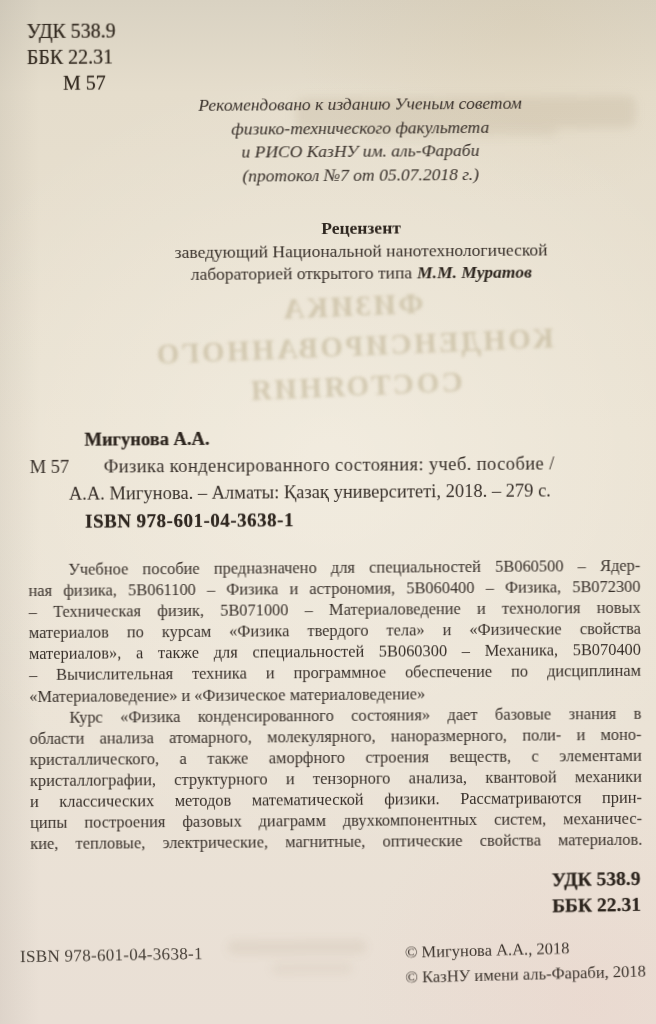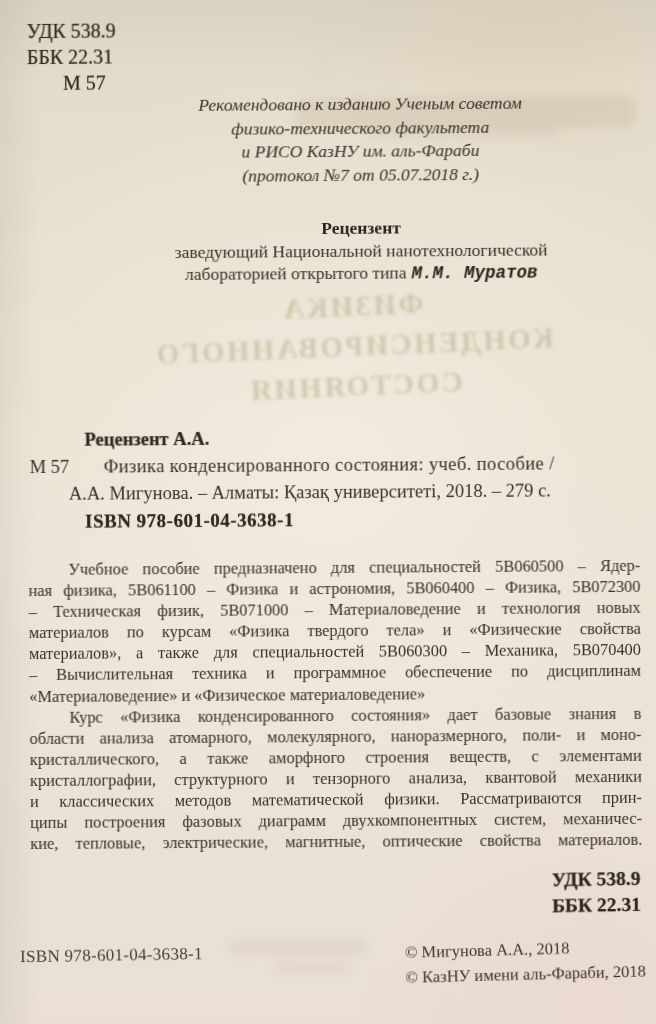--- a/index.html
+++ b/index.html
@@ -41,7 +41,7 @@
 
   .reviewer { left: 83px; top: 217px; width: 560px; text-align: center; font-size: 17.5px; line-height: 22.5px; }
   .reviewer .head { font-weight: bold; color: #2e261f; }
-  .reviewer .name { font-weight: bold; font-style: italic; color: #2e261f; margin-left: 5px; font-family: Liberation Mono, monospace; }
+  .reviewer .name { font-weight: bold; font-style: italic; color: #2e261f; margin-left: 5px; }
 
   .ghost {
     left: 55px; top: 286px; width: 600px;

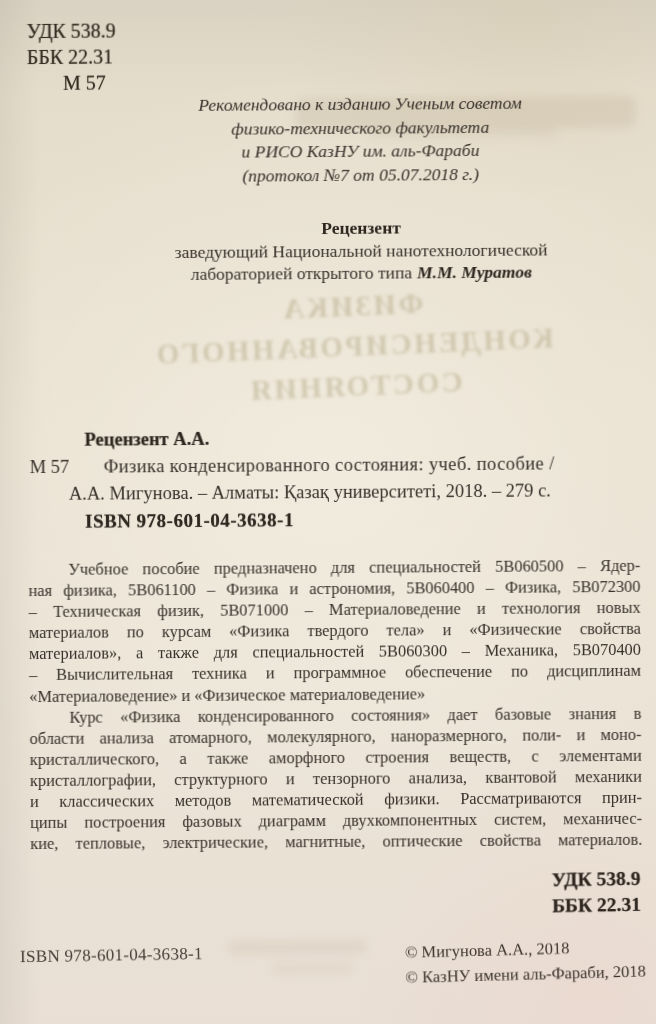--- a/index.html
+++ b/index.html
@@ -112,7 +112,7 @@
     <div>СОСТОЯНИЯ</div>
   </div>
 
-  <div class="abs card-line card-author strong">Рецензент А.А.</div>
+  <div class="abs card-line card-author strong">Мигунова А.А.</div>
   <div class="abs card-line card-mcode">М 57</div>
   <div class="abs card-line card-title">Физика конденсированного состояния: учеб. пособие /</div>
   <div class="abs card-line card-imprint">А.А. Мигунова. – Алматы: Қазақ университеті, 2018. – 279 с.</div>

